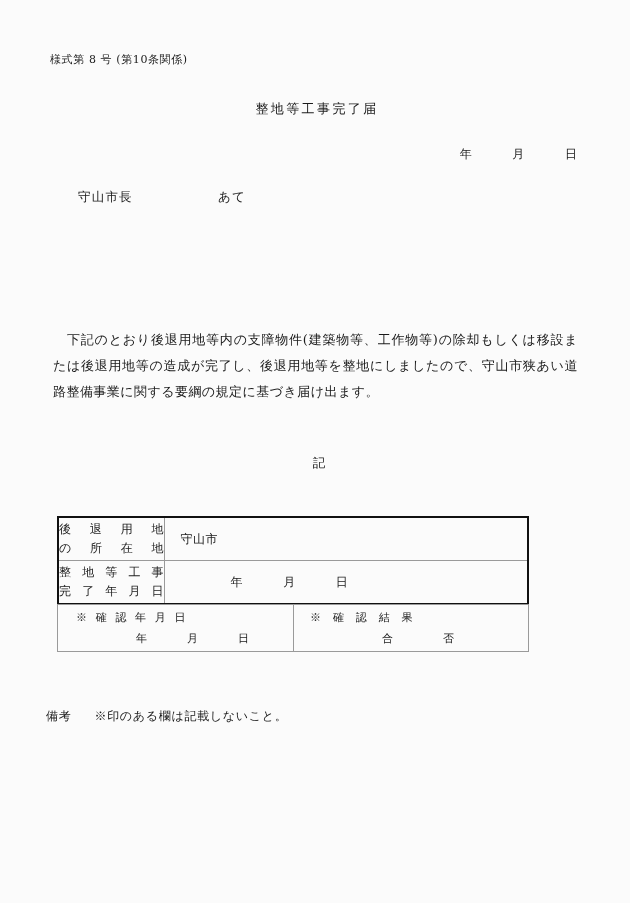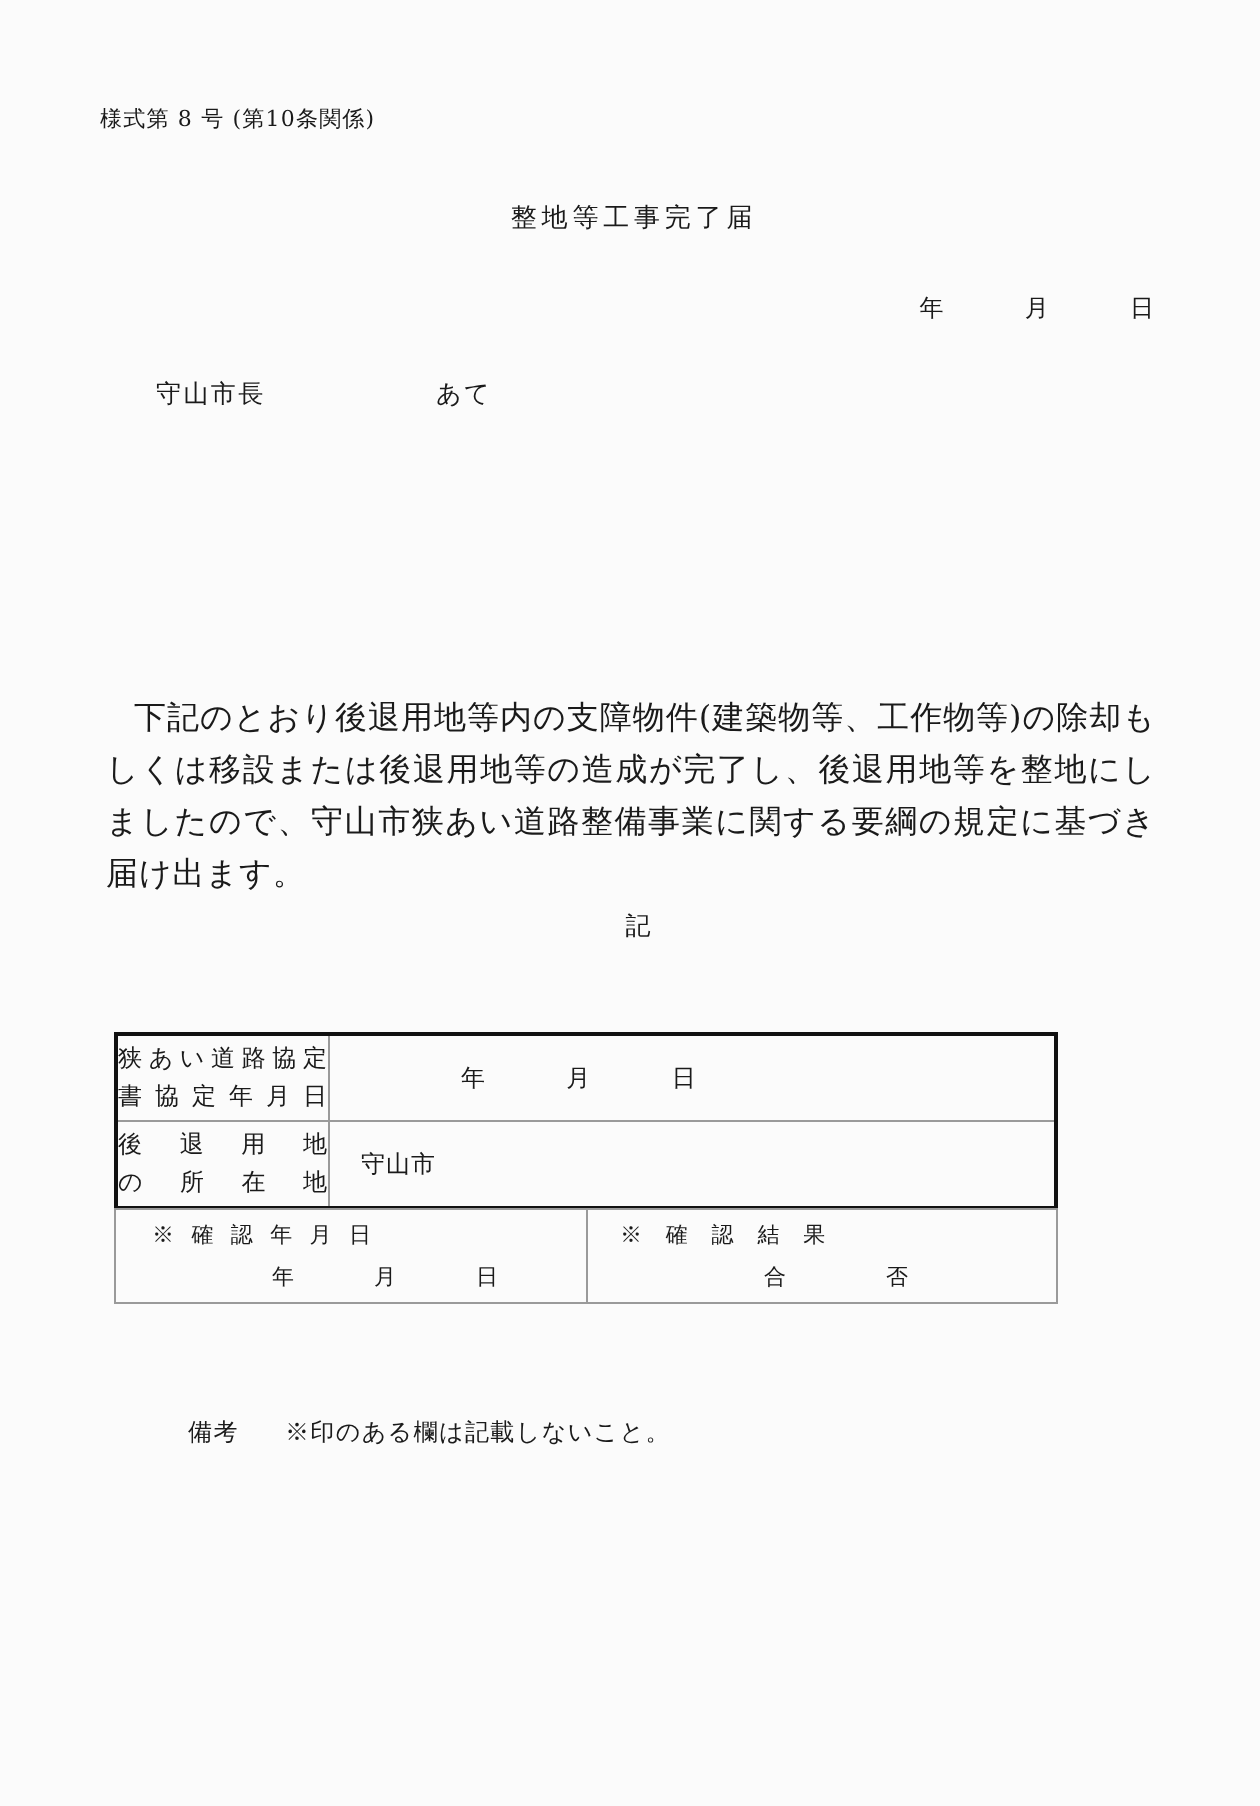--- a/index.html
+++ b/index.html
@@ -96,9 +96,9 @@
   .body-para {
     position: absolute;
     left: 53px;
-    top: 346px;
+    top: 327px;
     width: 525px;
-    font-size: 16px;
+    font-size: 13px;
     line-height: 26px;
     text-indent: 14px;
     text-align: justify;

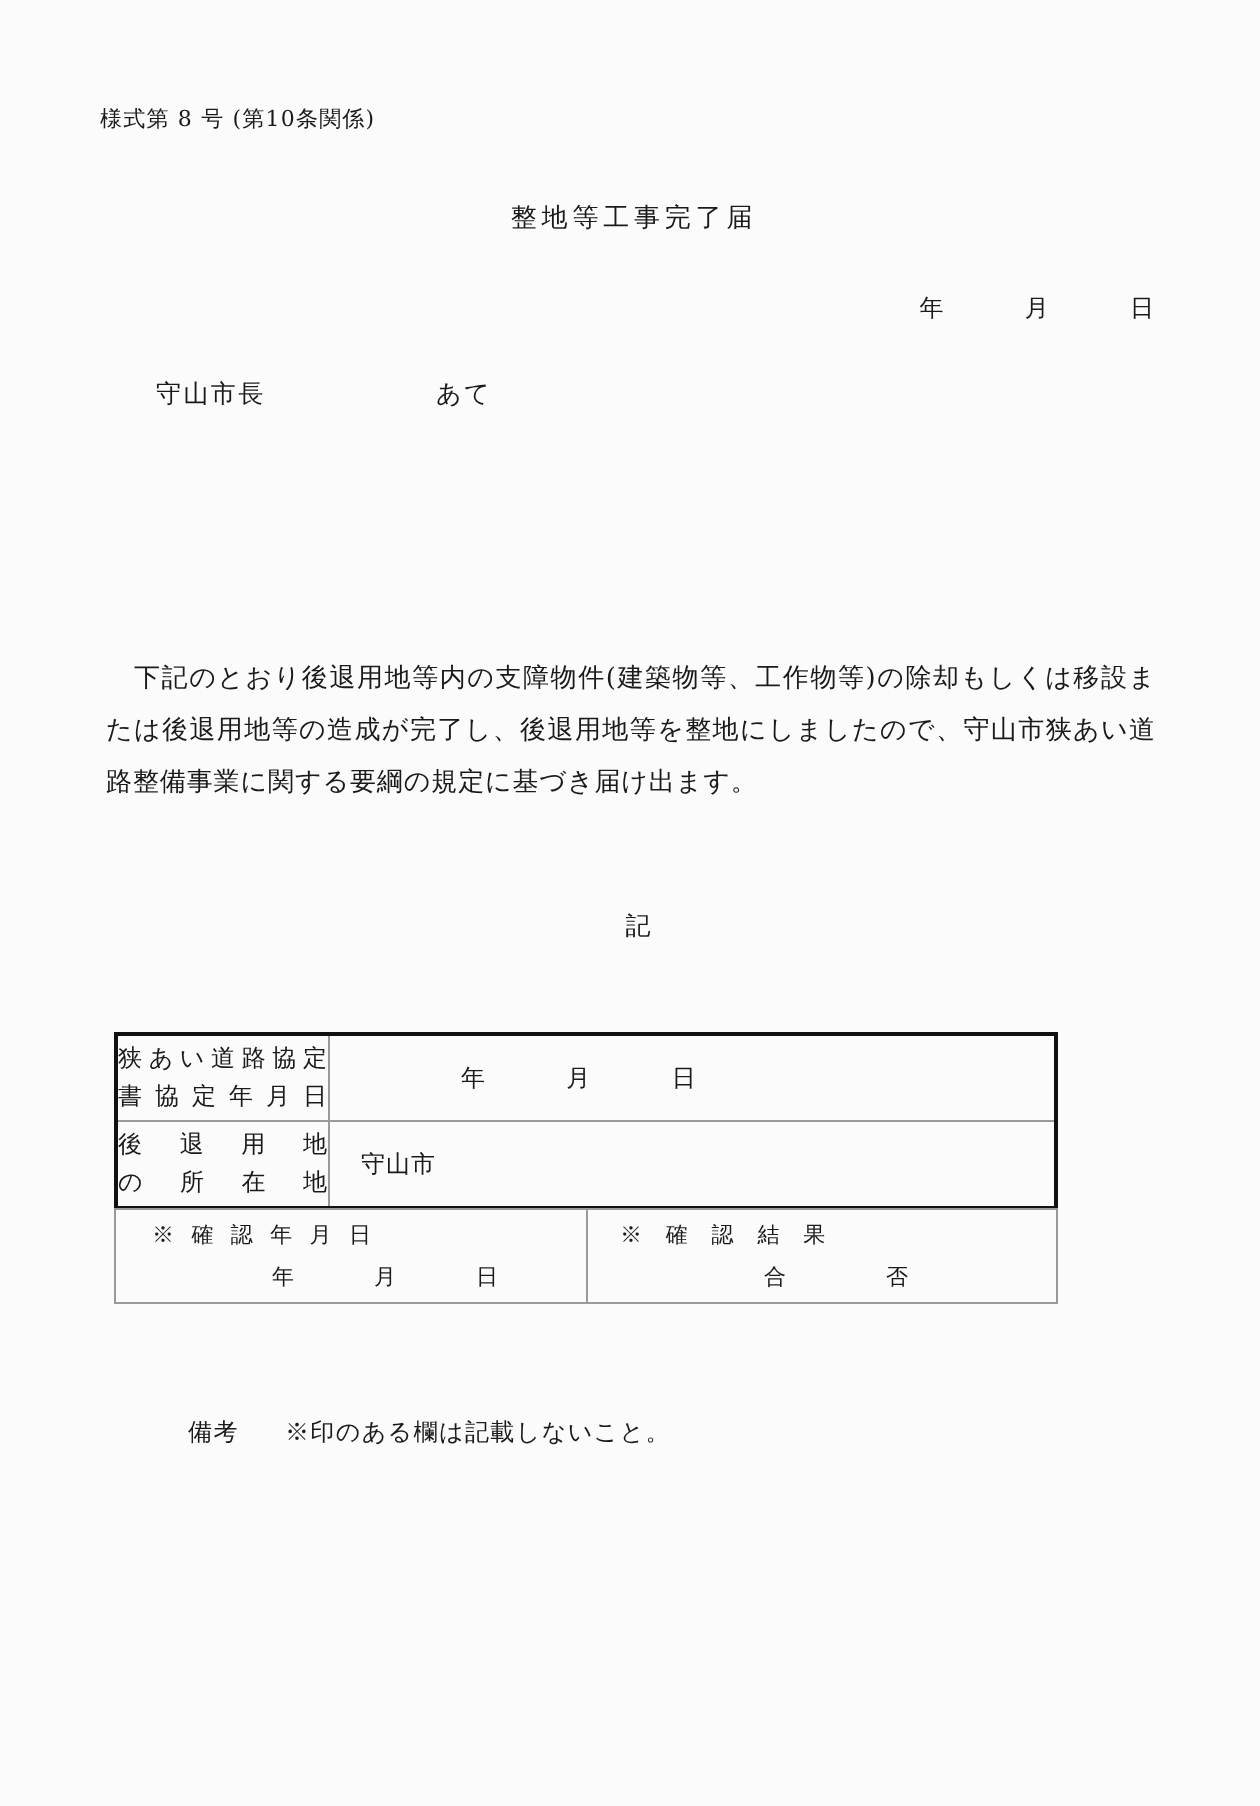--- a/index.html
+++ b/index.html
@@ -261,19 +261,6 @@
           <col>
         </colgroup>
       <tbody>
-        <tr>
-          <td class="cell-label">
-            <span class="ln">狭あい道路協定</span>
-            <span class="ln">書協定年月日</span>
-          </td>
-          <td class="cell-value date-cell">
-            <span>年</span>
-            <span class="gap"></span>
-            <span>月</span>
-            <span class="gap"></span>
-            <span>日</span>
-          </td>
-        </tr>
         <tr>
           <td class="cell-label">
             <span class="ln">後退用地</span>

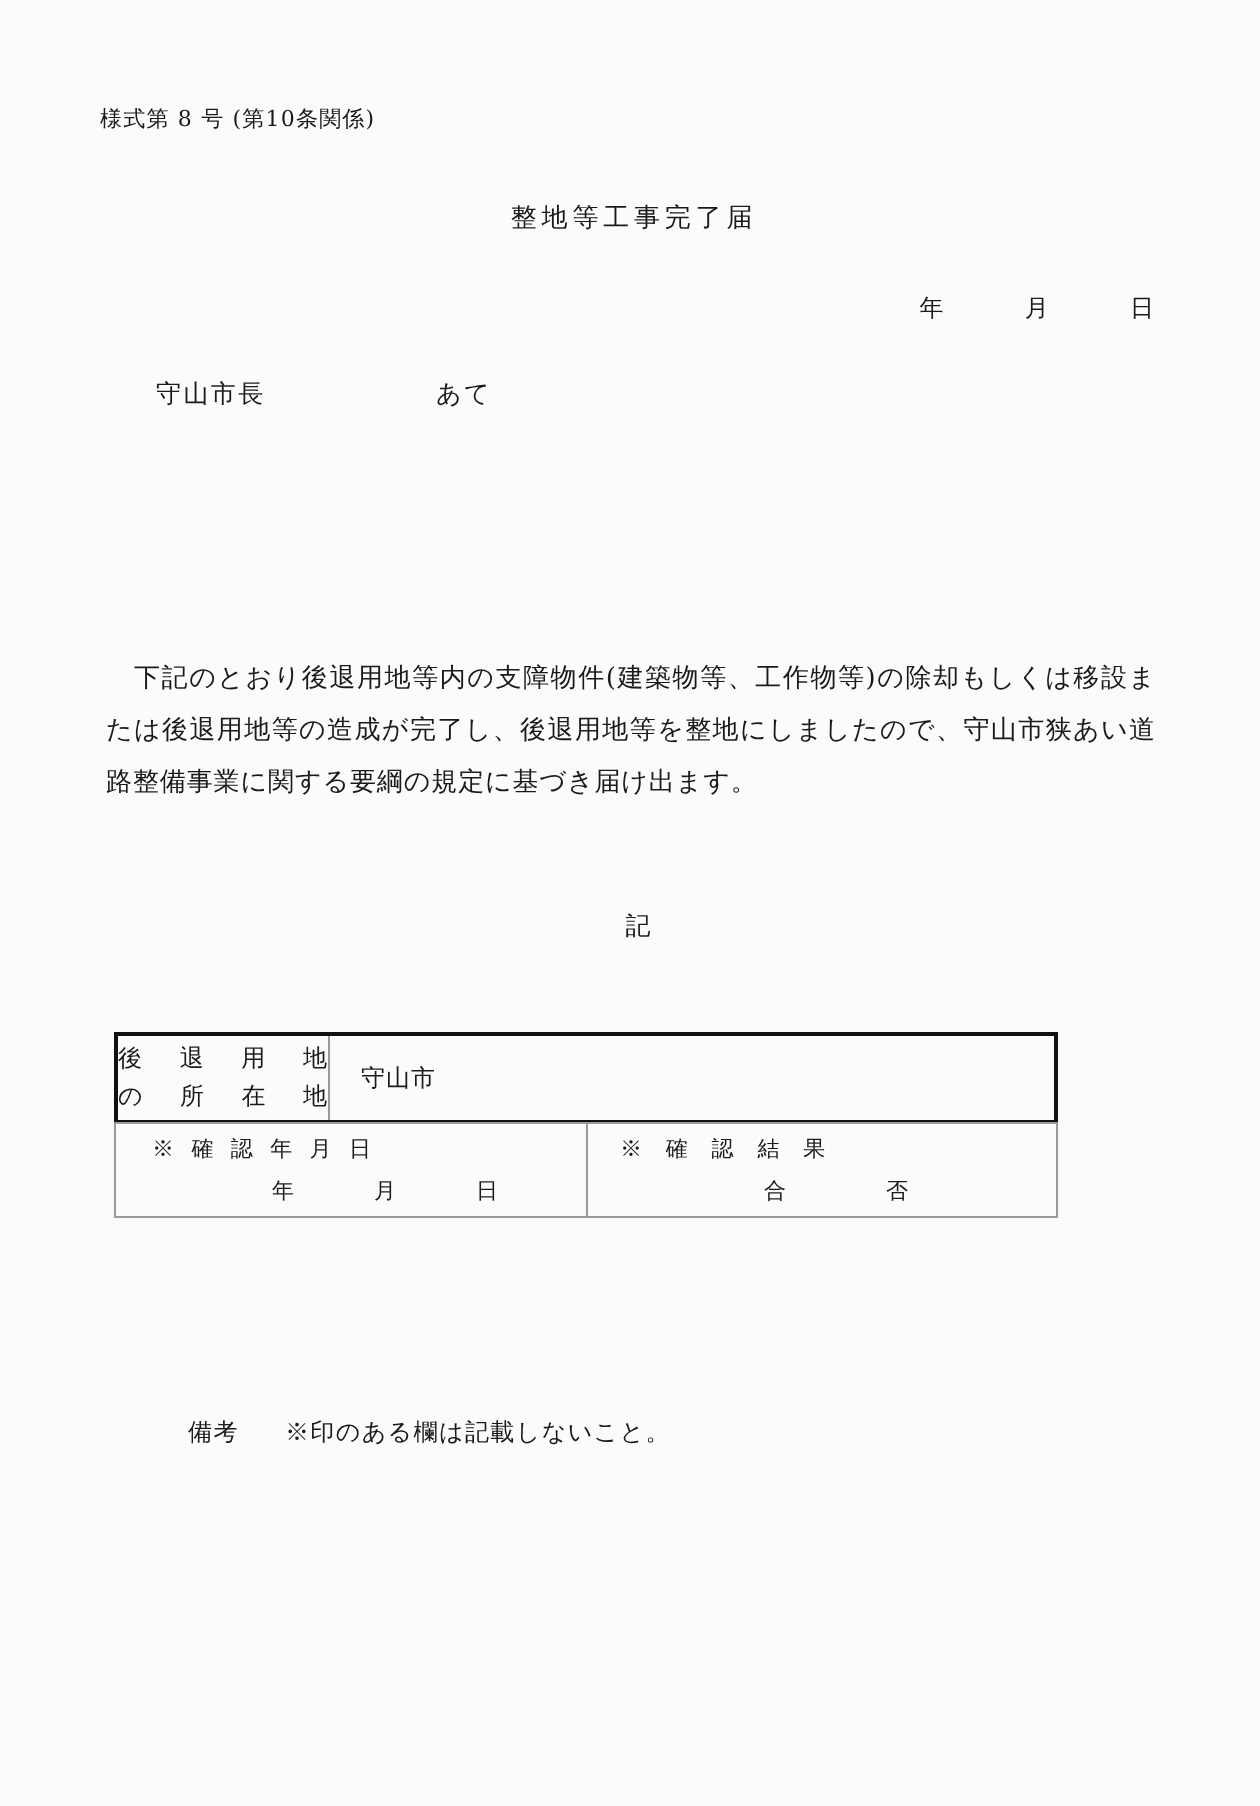--- a/index.html
+++ b/index.html
@@ -267,6 +267,19 @@
             <span class="ln">の所在地</span>
           </td>
           <td class="cell-value city-cell">守山市</td>
+        </tr>
+        <tr>
+          <td class="cell-label">
+            <span class="ln">整地等工事</span>
+            <span class="ln">完了年月日</span>
+          </td>
+          <td class="cell-value date-cell">
+            <span>年</span>
+            <span class="gap"></span>
+            <span>月</span>
+            <span class="gap"></span>
+            <span>日</span>
+          </td>
         </tr>
       </tbody>
     </table>

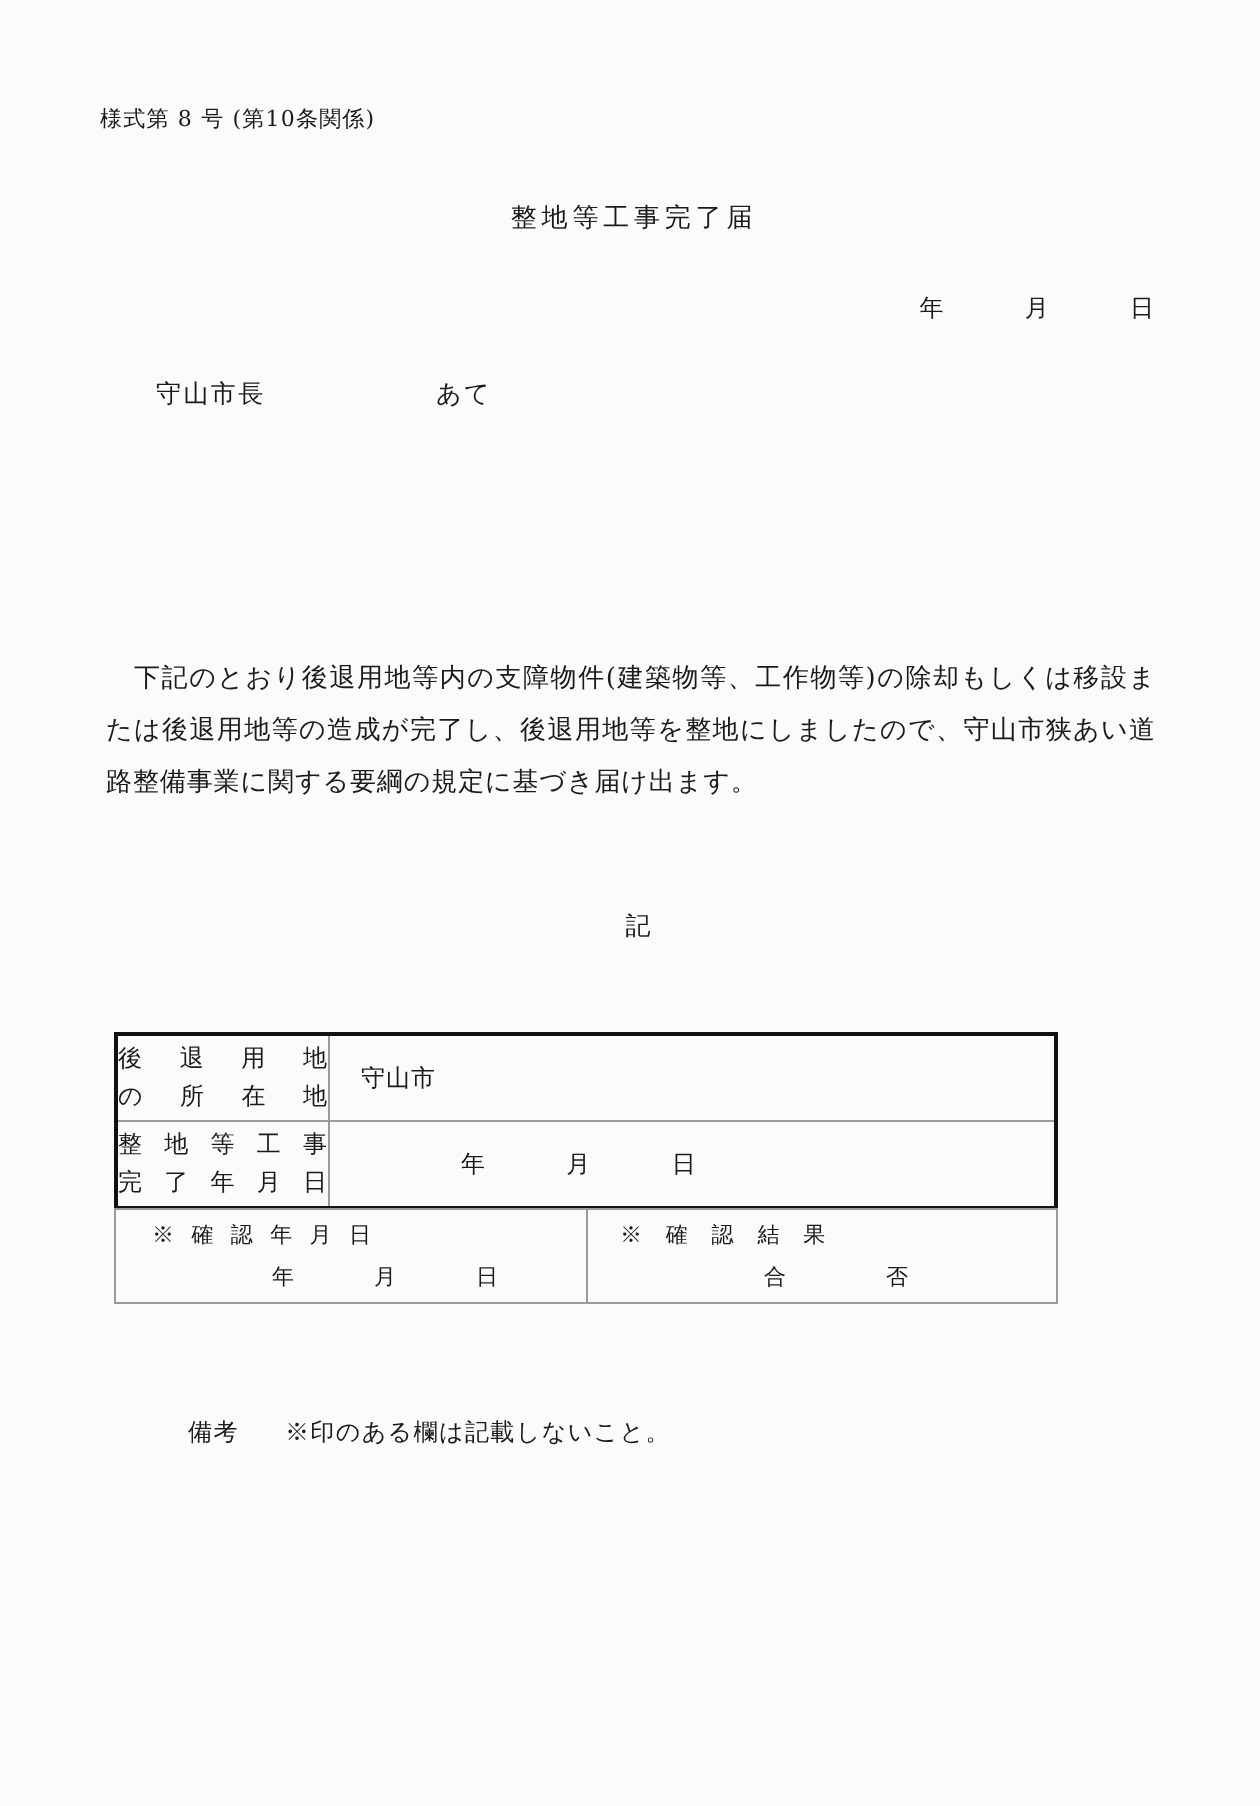--- a/index.html
+++ b/index.html
@@ -222,7 +222,6 @@
     font-size: 12px;
     letter-spacing: 0.7px;
     white-space: nowrap;
-    margin-left: 48px;
   }
   .remark .sp { display: inline-block; width: 14px; }
 </style>

